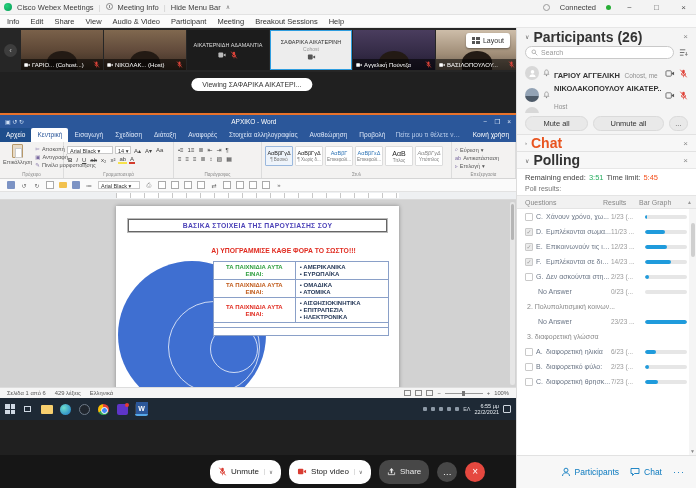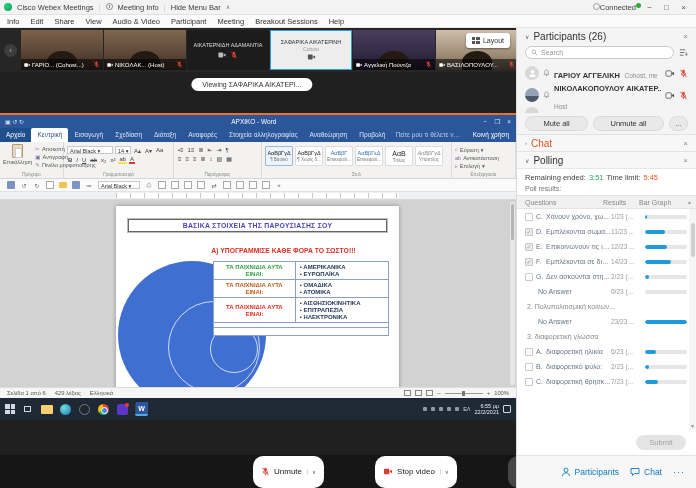--- a/index.html
+++ b/index.html
@@ -16,7 +16,7 @@
   .info-ico { width:7px; height:7px; border:1px solid #8a8a8a; border-radius:50%; position:relative; }
   .info-ico::after { content:""; position:absolute; left:2.5px; top:1.5px; width:1px; height:3px; background:#8a8a8a; }
   .chev { font-size:6px; color:#777; }
-  .tb-right { margin-left:auto; display:flex; align-items:flex-start; gap:0; }
+  .tb-right { margin-left:auto; display:flex; align-items:center; gap:10px; }
   .conn-ico { width:7px; height:7px; border-radius:50%; border:1.5px solid #9a9a9a; }
   .green-dot { width:5px; height:5px; border-radius:50%; background:#27ae36; }
   .winbtn { width:17px; text-align:center; color:#555; font-size:8px; }

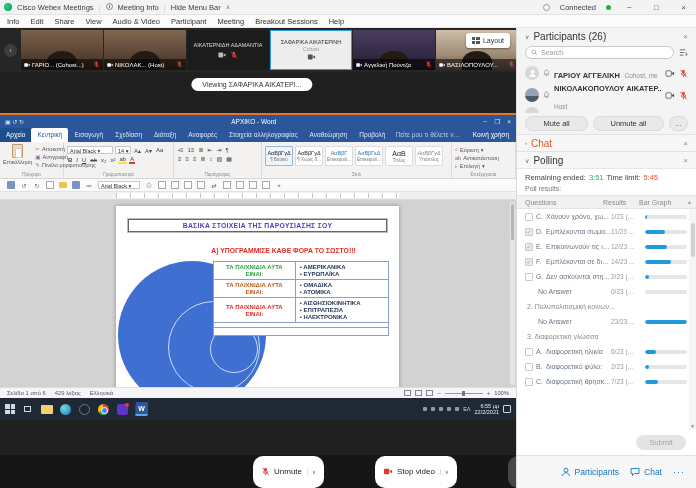--- a/index.html
+++ b/index.html
@@ -169,7 +169,7 @@
     border-left:1px solid #dcdcdc; display:flex; flex-direction:column; }
   .sec-header { height:17px; display:flex; align-items:center; gap:4px; padding:0 8px; flex:0 0 auto; }
   .sec-chev { font-size:6px; color:#666; }
-  .sec-title { font-size:10px; font-weight:normal; color:#333; }
+  .sec-title { font-size:14px; font-weight:bold; color:#333; }
   .sec-title.orange { color:#e8541f; }
   .sec-x { margin-left:auto; color:#8a8a8a; font-size:8px; }
   .search-row { display:flex; align-items:center; gap:5px; padding:1px 8px 3px; flex:0 0 auto; }

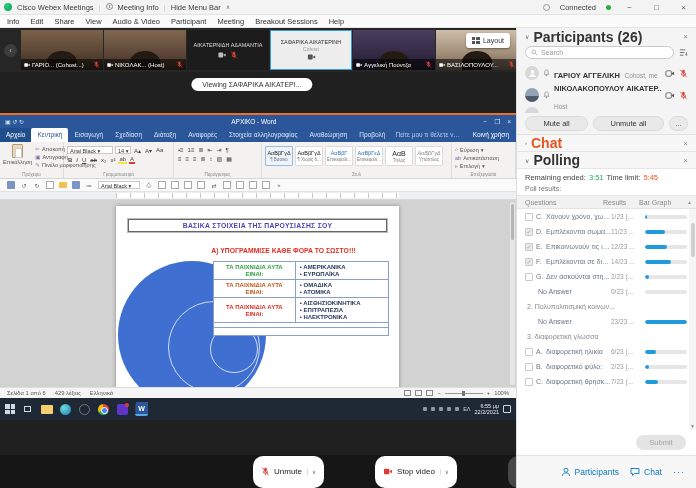--- a/index.html
+++ b/index.html
@@ -879,9 +879,6 @@
           <span class="dn">▼</span>
         </div>
       </div>
-      <div class="submit-row">
-        <span class="submit-btn">Submit</span>
-      </div>
     </div>
     <div class="panel-footer">
       <span class="foot-btn">

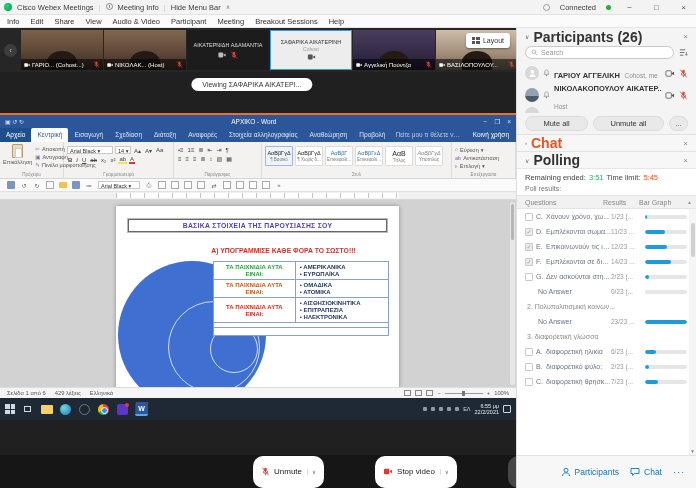--- a/index.html
+++ b/index.html
@@ -156,8 +156,8 @@
   
   .controls-bar { position:absolute; bottom:0; left:0; width:516px; height:33px; background:#161616;
     display:flex; align-items:center; gap:8px; padding-left:210px; }
-  .ctrl-pill { height:32px; border-radius:10px; background:#fff; display:flex; align-items:center; gap:4px;
-    padding:0 8px; font-size:8px; color:#1a1a1a; white-space:nowrap;margin-left:43px; }
+  .ctrl-pill { height:24px; border-radius:10px; background:#fff; display:flex; align-items:center; gap:4px;
+    padding:0 8px; font-size:8px; color:#1a1a1a; white-space:nowrap; }
   .ctrl-chev { font-size:5.5px; color:#666; border-left:1px solid #ddd; padding-left:4px; margin-left:1px; }
   .ctrl-pill.gray { background:#474747; color:#e9e9e9; }
   .ctrl-circle { width:20px; height:20px; border-radius:50%; background:#474747; color:#fff; font-size:9px;

